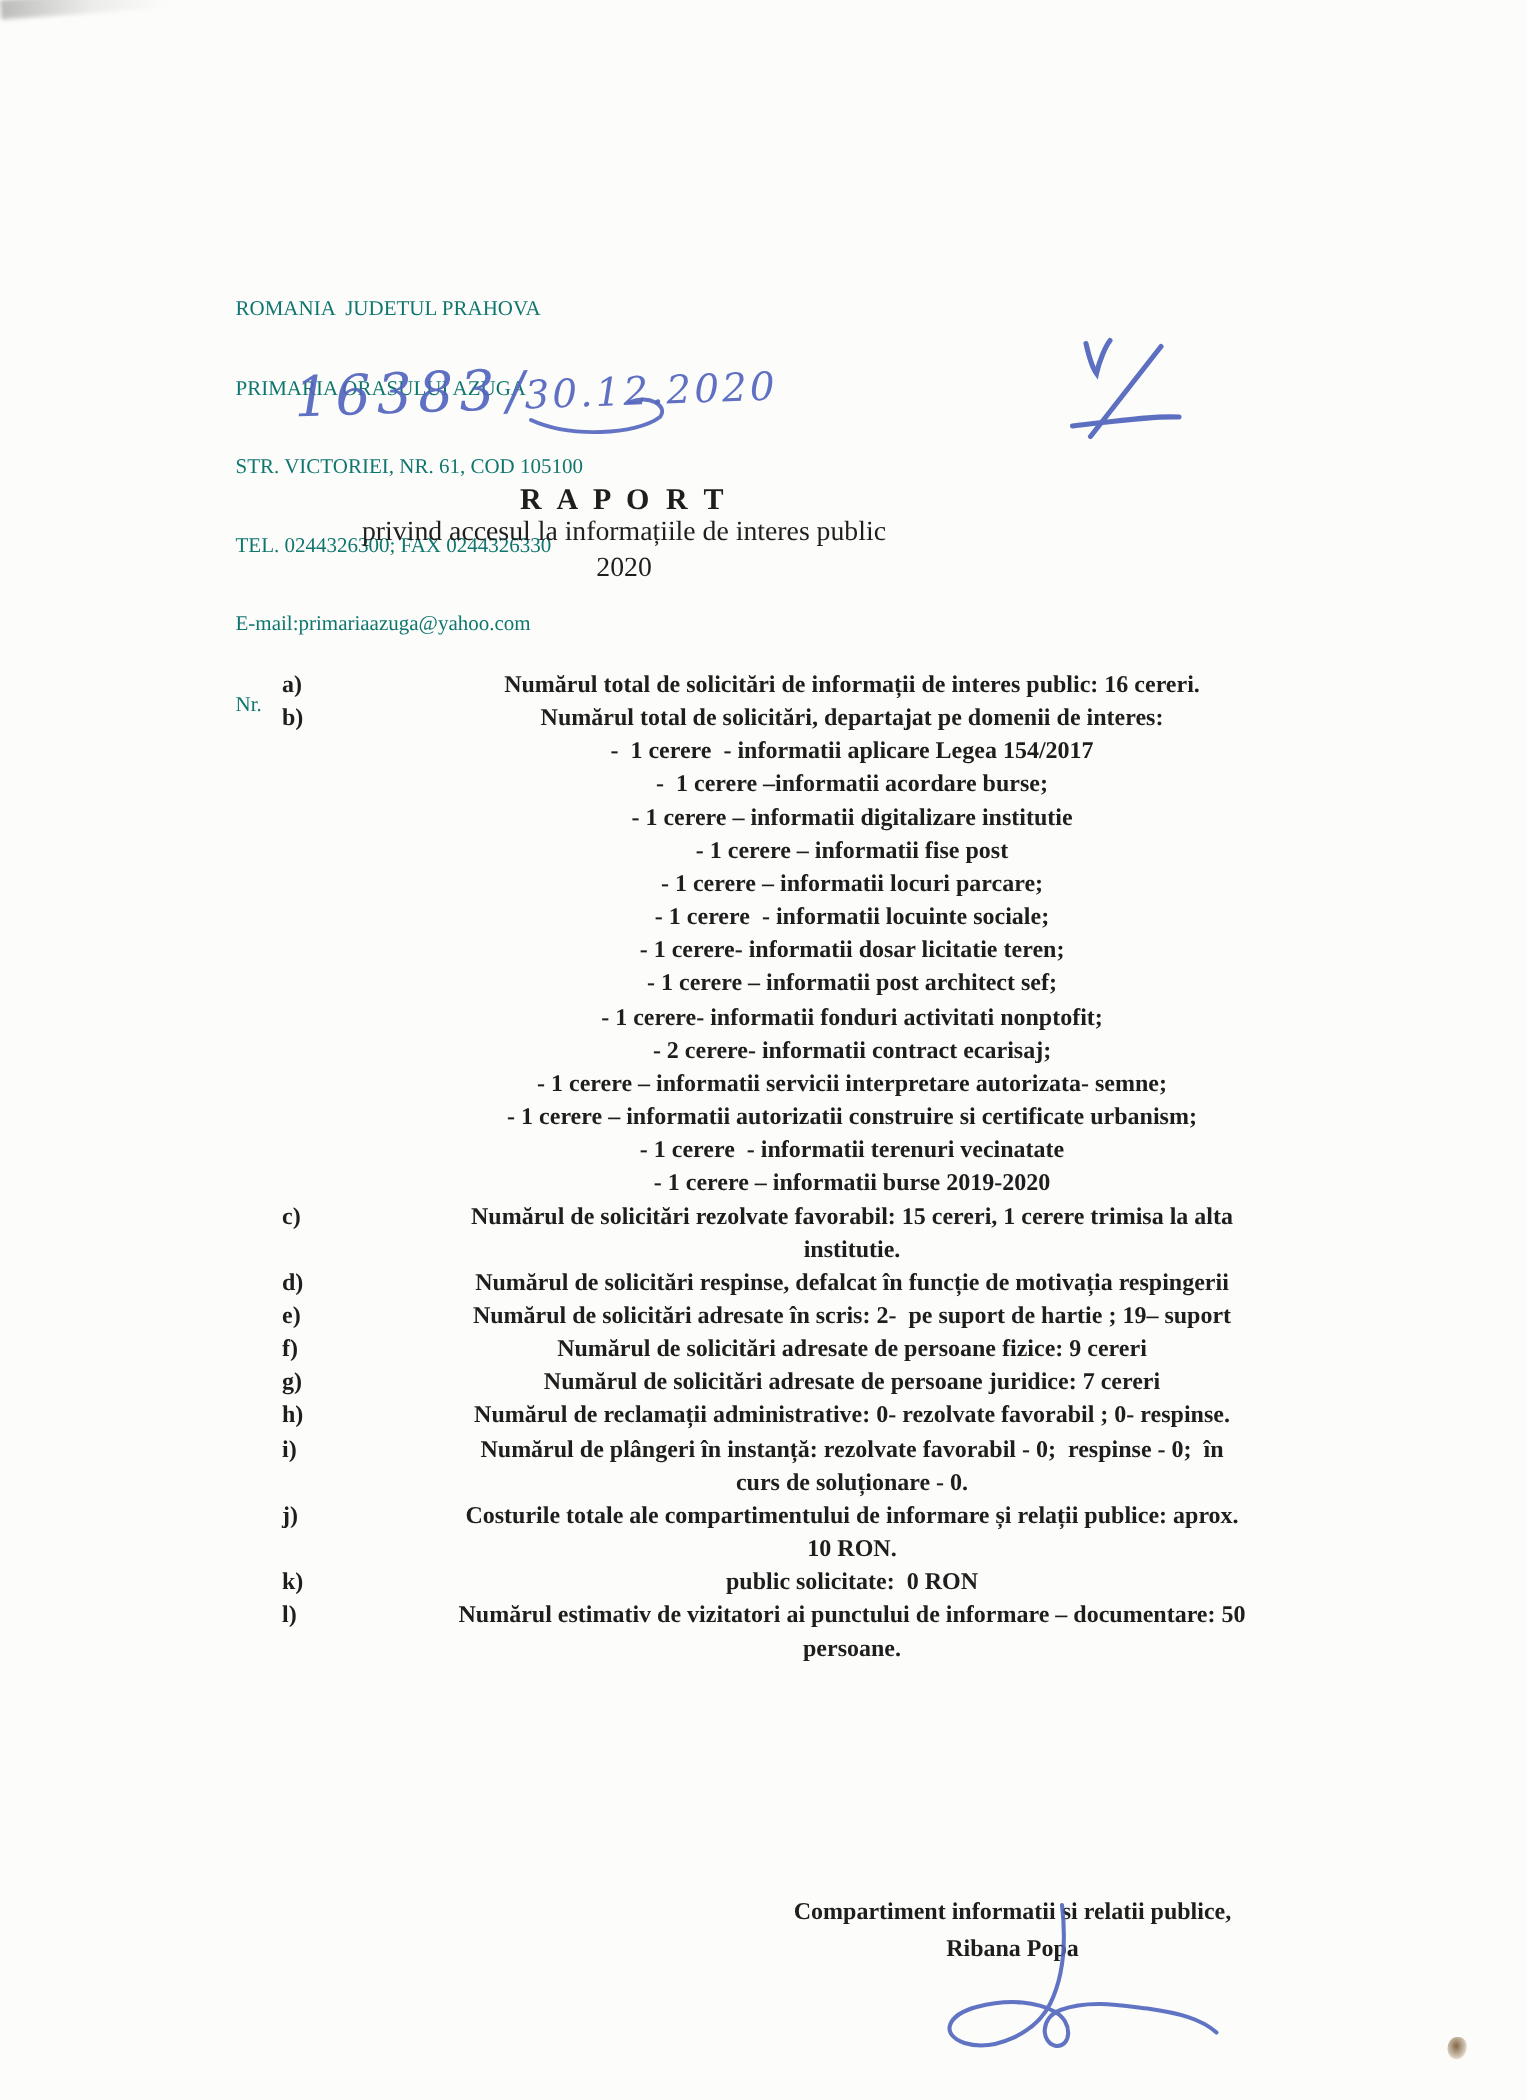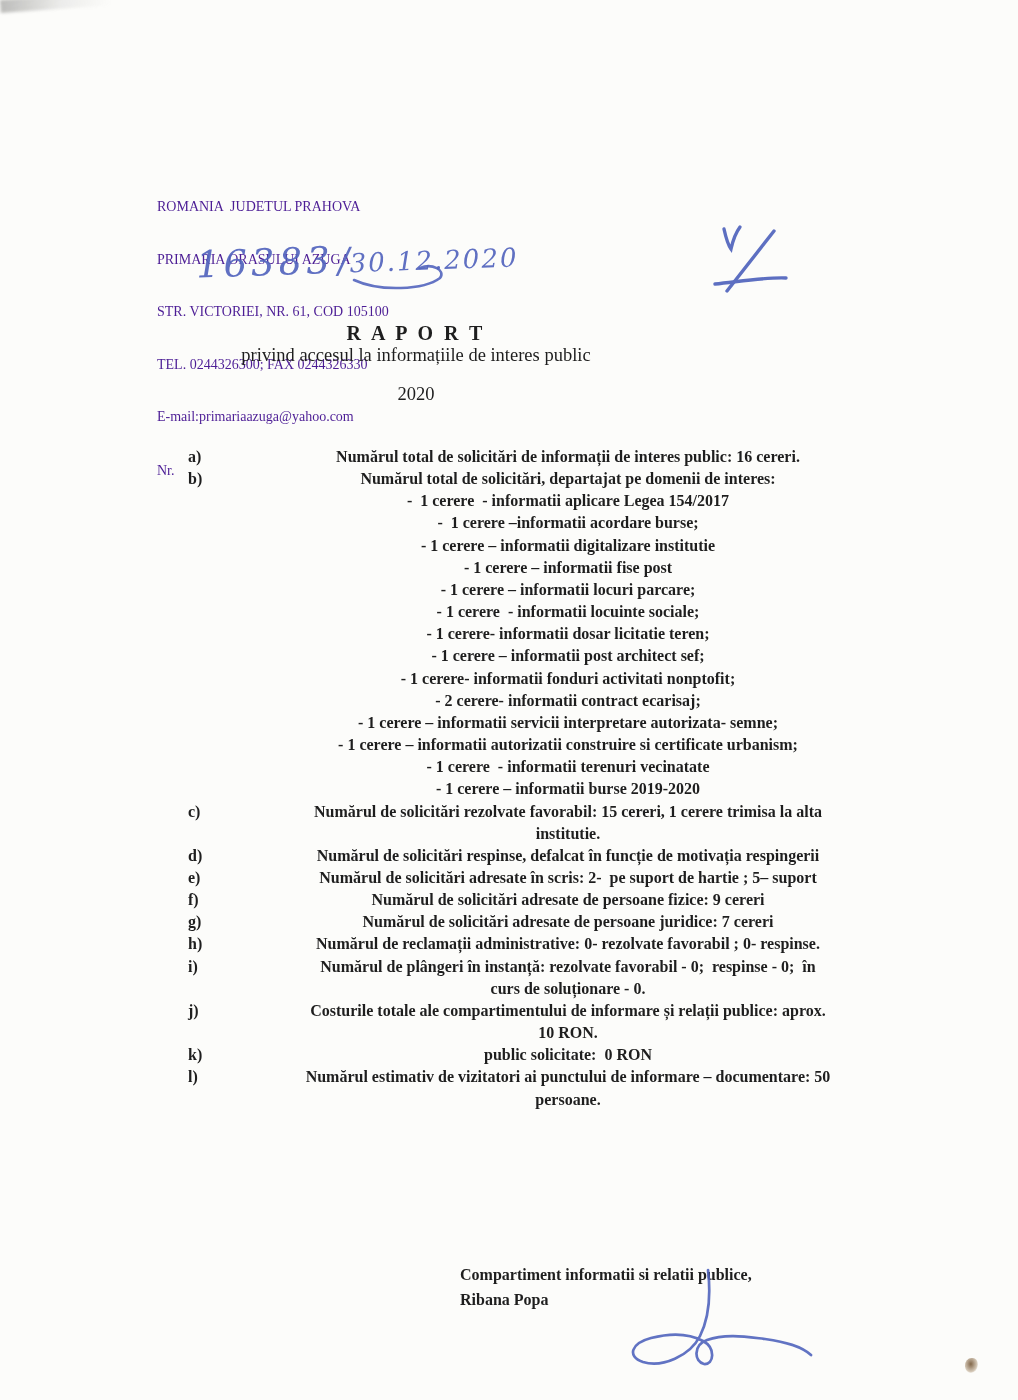--- a/index.html
+++ b/index.html
@@ -16,7 +16,7 @@
   }
   .letterhead{
     position:absolute;left:157px;top:163px;
-    font-size:14px;line-height:17.5px;color:#4c1d95;white-space:pre;
+    font-size:14px;line-height:17.5px;color:#0f766e;white-space:pre;
   }
   .nr-row{margin-top:1px;}
   

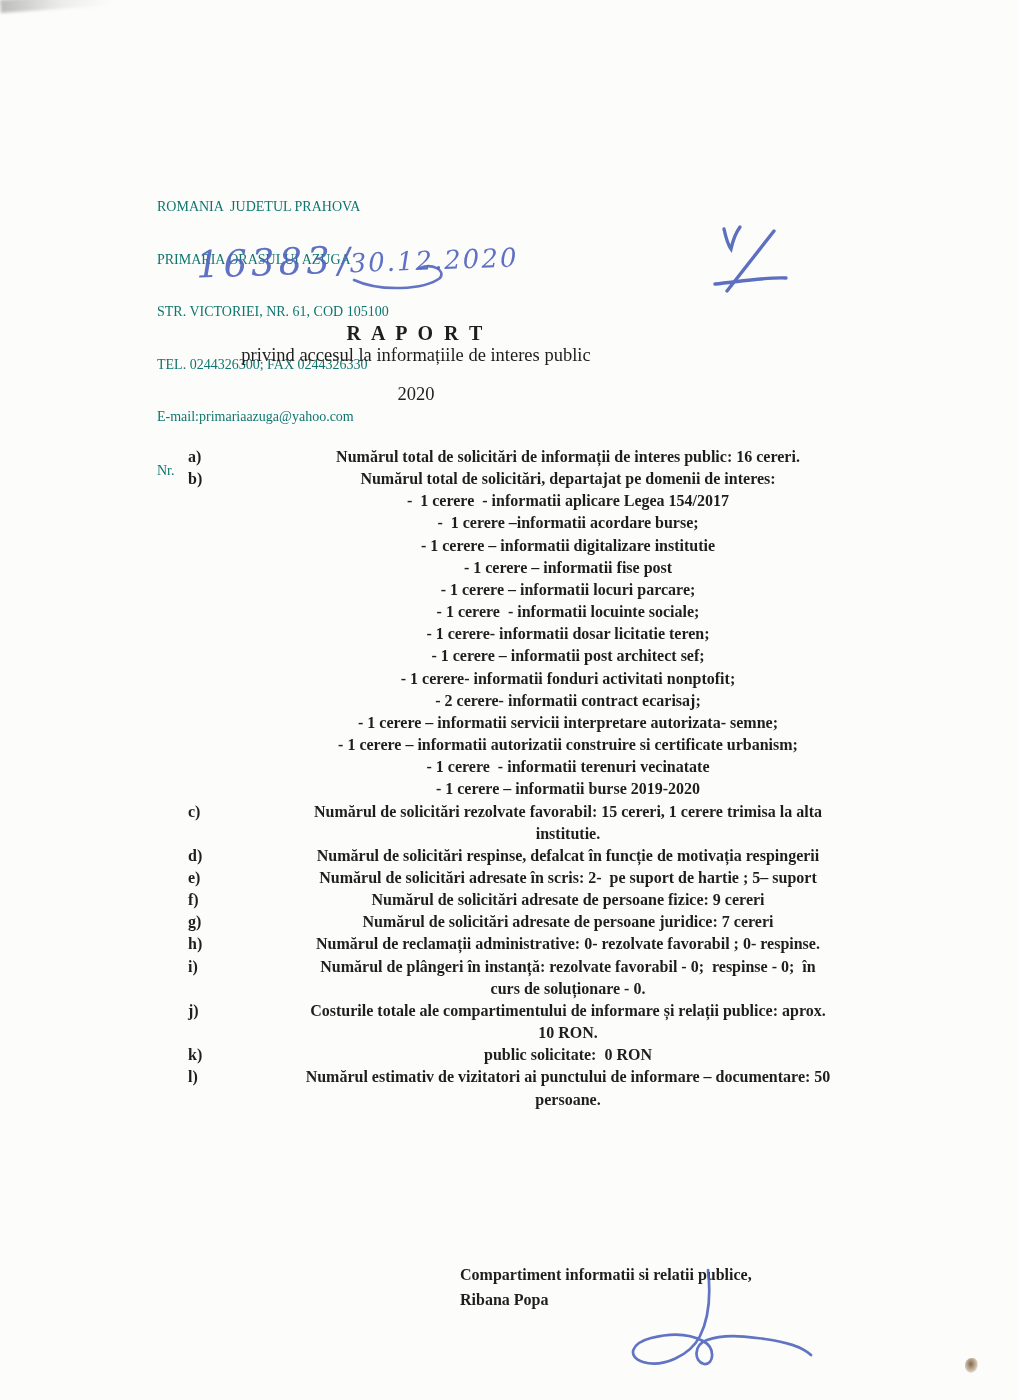--- a/index.html
+++ b/index.html
@@ -33,7 +33,7 @@
   .title-block{position:absolute;left:0;top:322px;width:832px;text-align:center;}
   .title-heading{font-size:20px;font-weight:bold;letter-spacing:3px;}
   .title-subtitle{font-size:18.5px;margin-top:0;}
-  .title-year{font-size:18.5px;margin-top:18px;}
+  .title-year{font-size:18.5px;margin-top:3px;}
   .report{
     position:absolute;left:188px;top:446px;width:730px;
     font-size:16px;font-weight:bold;line-height:22.15px;

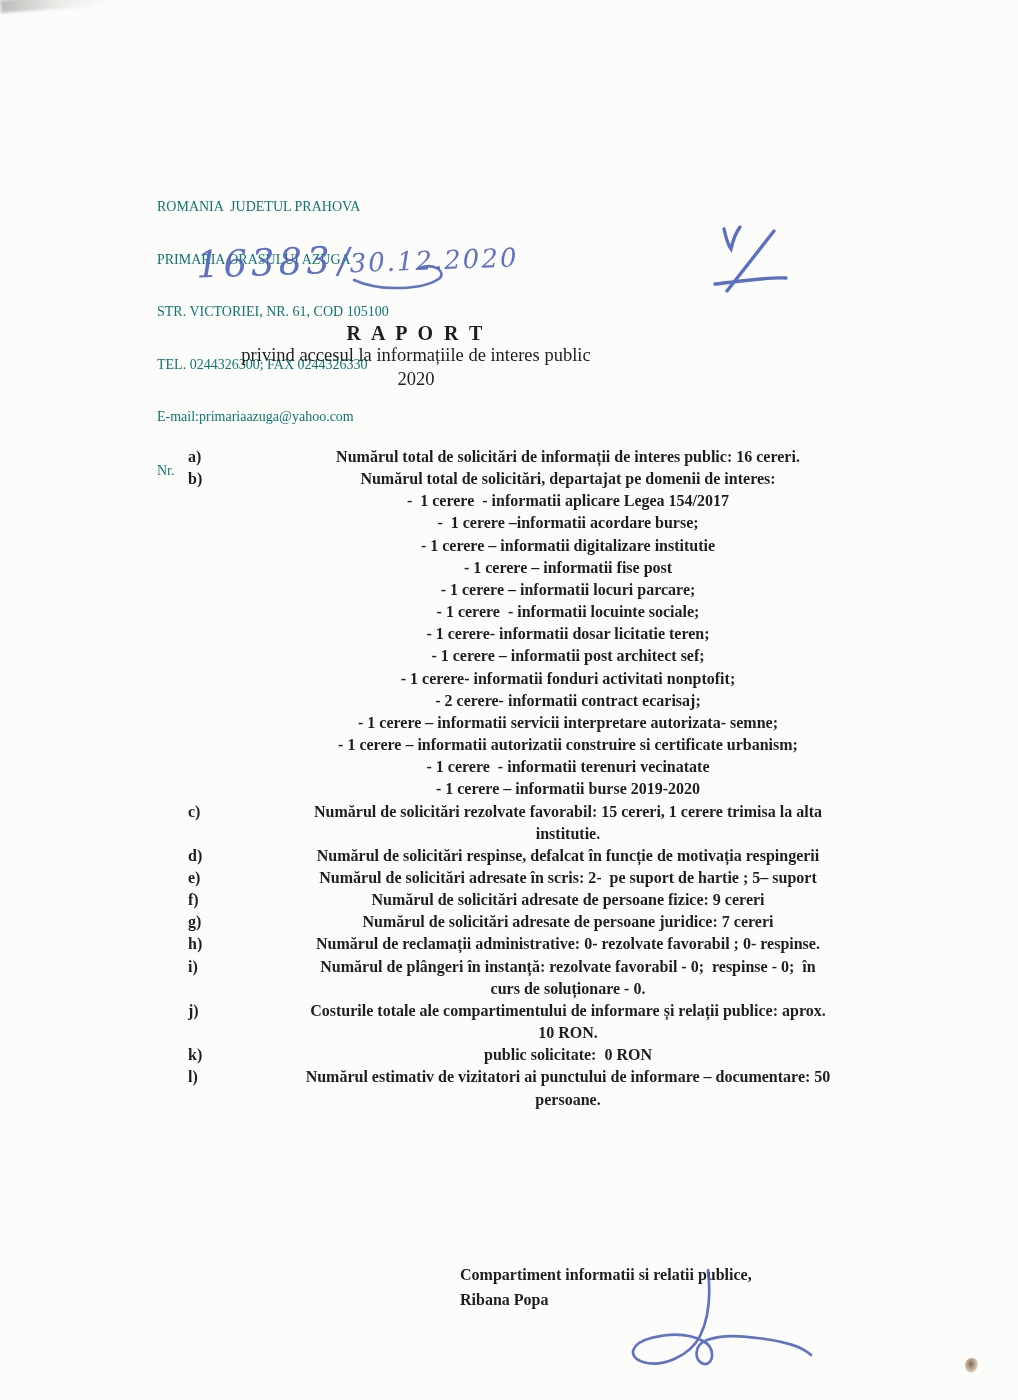--- a/index.html
+++ b/index.html
@@ -134,7 +134,7 @@
       <div class="report-item">
         <span class="marker">e)</span>
         <div class="item-body">
-          <div class="item-line">Numărul de solicitări adresate în scris: 2-  pe suport de hartie ; 5– suport</div>
+          <div class="item-line">Numărul de solicitări adresate în scris: 2-  pe suport de hartie ; 19– suport</div>
         </div>
       </div>
       <div class="report-item">

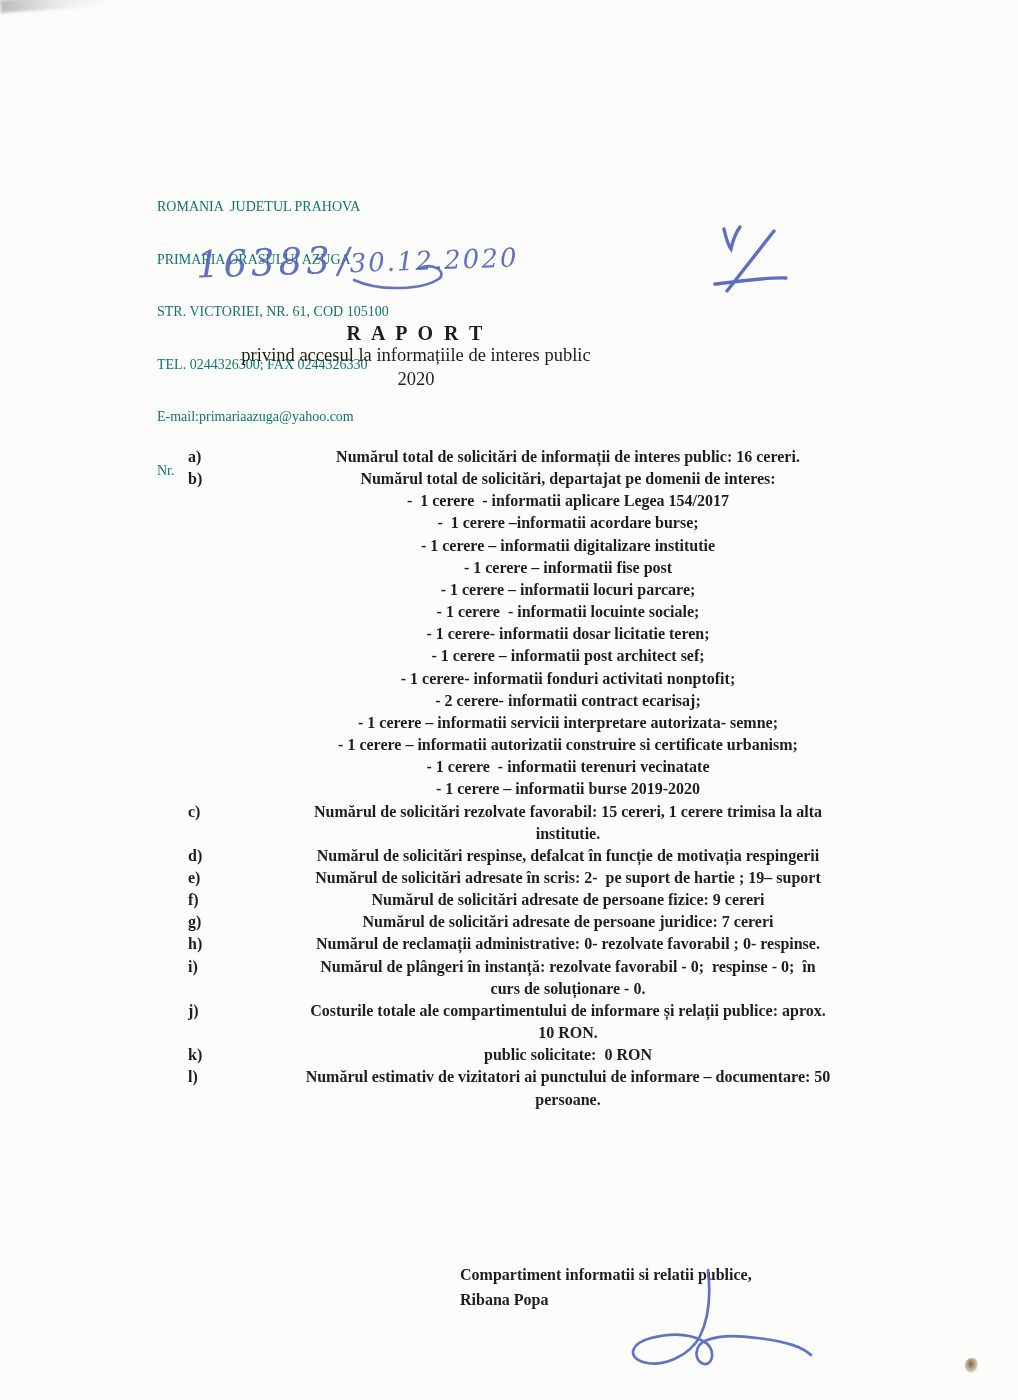--- a/index.html
+++ b/index.html
@@ -43,7 +43,7 @@
   .item-body{flex:1;}
   .item-line,.sub-item{white-space:pre;text-align:center;}
   .signature{
-    position:absolute;left:460px;top:1263px;width:430px;
+    position:absolute;left:460px;top:1263px;width:430px;text-align:center;
     font-size:16px;font-weight:bold;line-height:24.5px;
   }
   .sig-ink{position:absolute;left:612px;top:1266px;}

